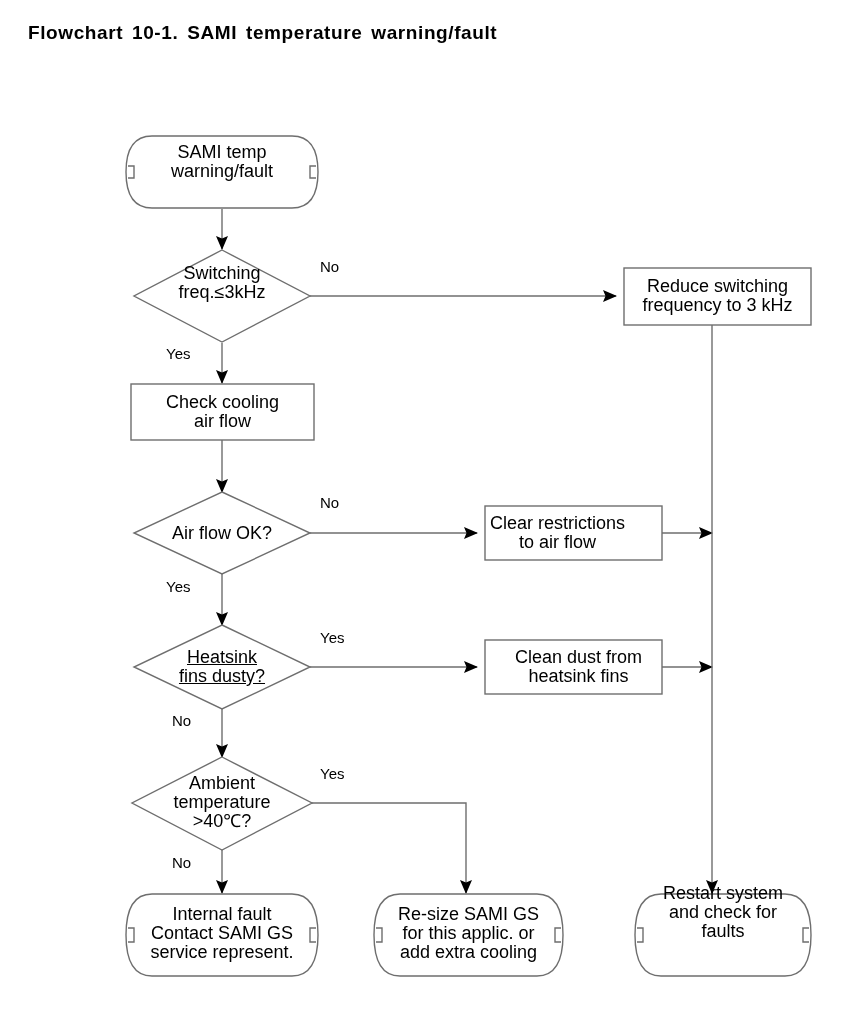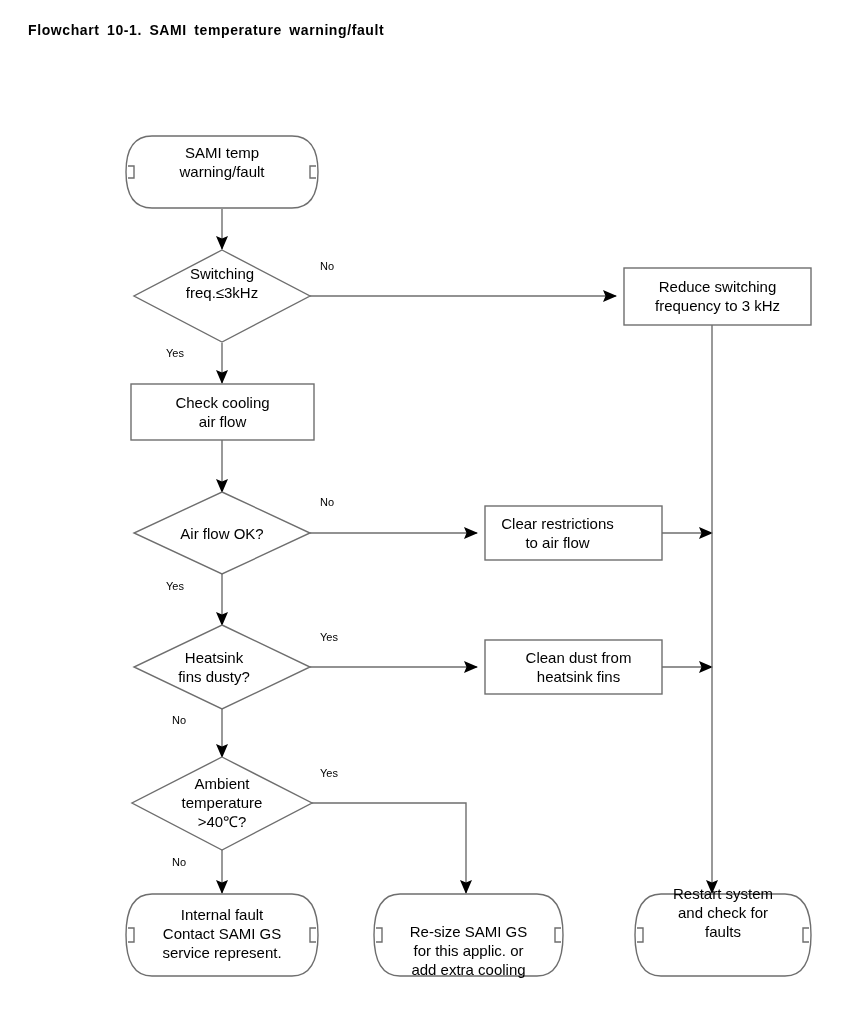--- a/index.html
+++ b/index.html
@@ -19,7 +19,7 @@
     position: absolute;
     left: 28px;
     top: 22px;
-    font-size: 14px;
+    font-size: 19px;
     font-weight: bold;
     letter-spacing: 0.6px;
     word-spacing: 3px;

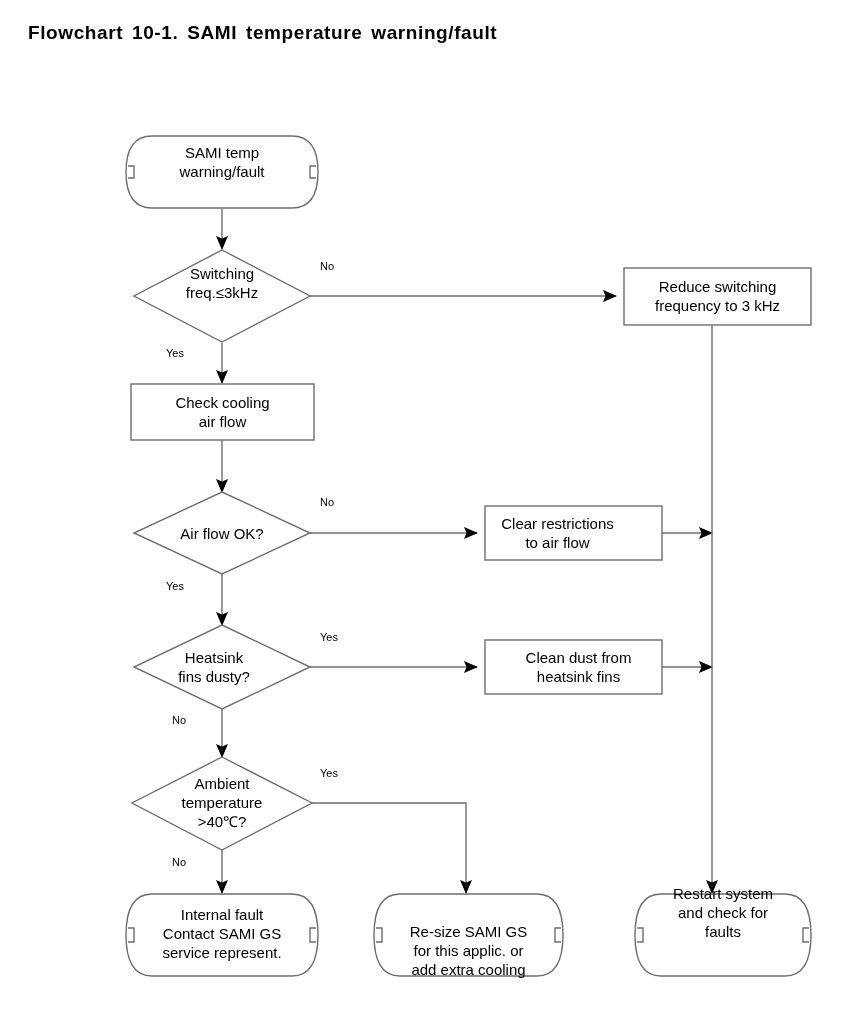--- a/index.html
+++ b/index.html
@@ -35,7 +35,7 @@
   .node-label {
     position: absolute;
     text-align: center;
-    font-size: 15px;
+    font-size: 18px;
     line-height: 19px;
     white-space: pre-line;
     pointer-events: none;

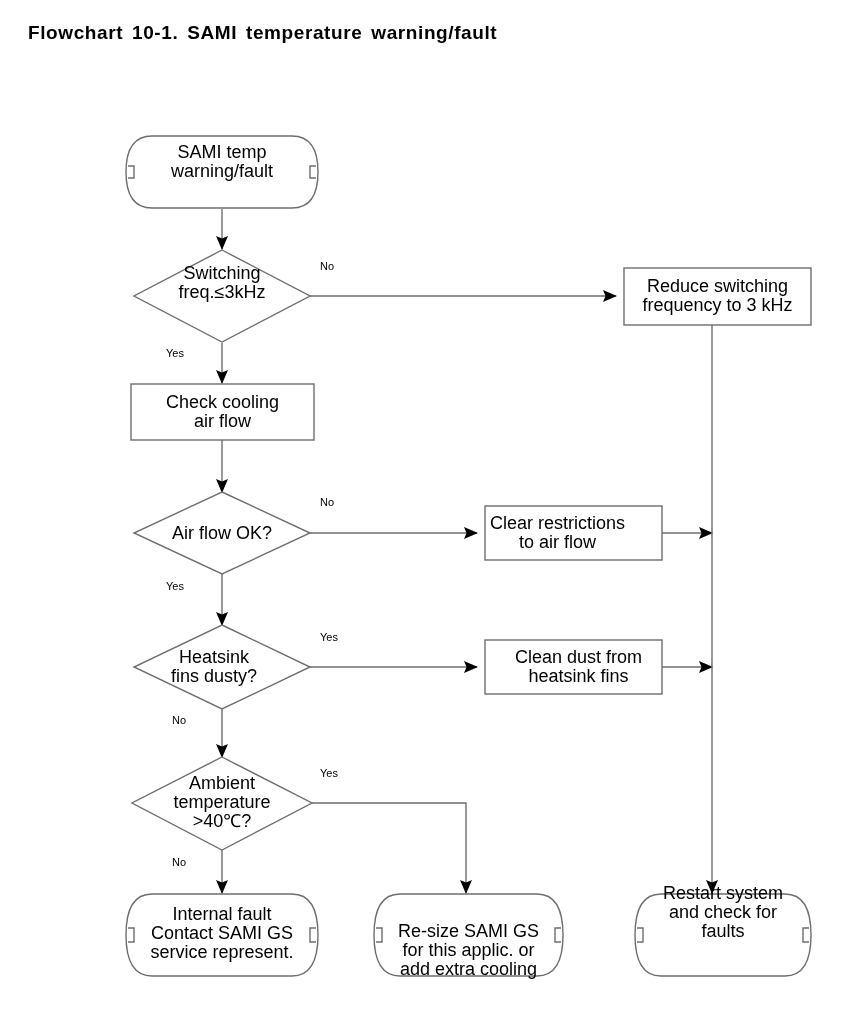--- a/index.html
+++ b/index.html
@@ -42,7 +42,7 @@
   }
   .edge-label {
     position: absolute;
-    font-size: 11px;
+    font-size: 15px;
     line-height: 17px;
     white-space: nowrap;
     pointer-events: none;

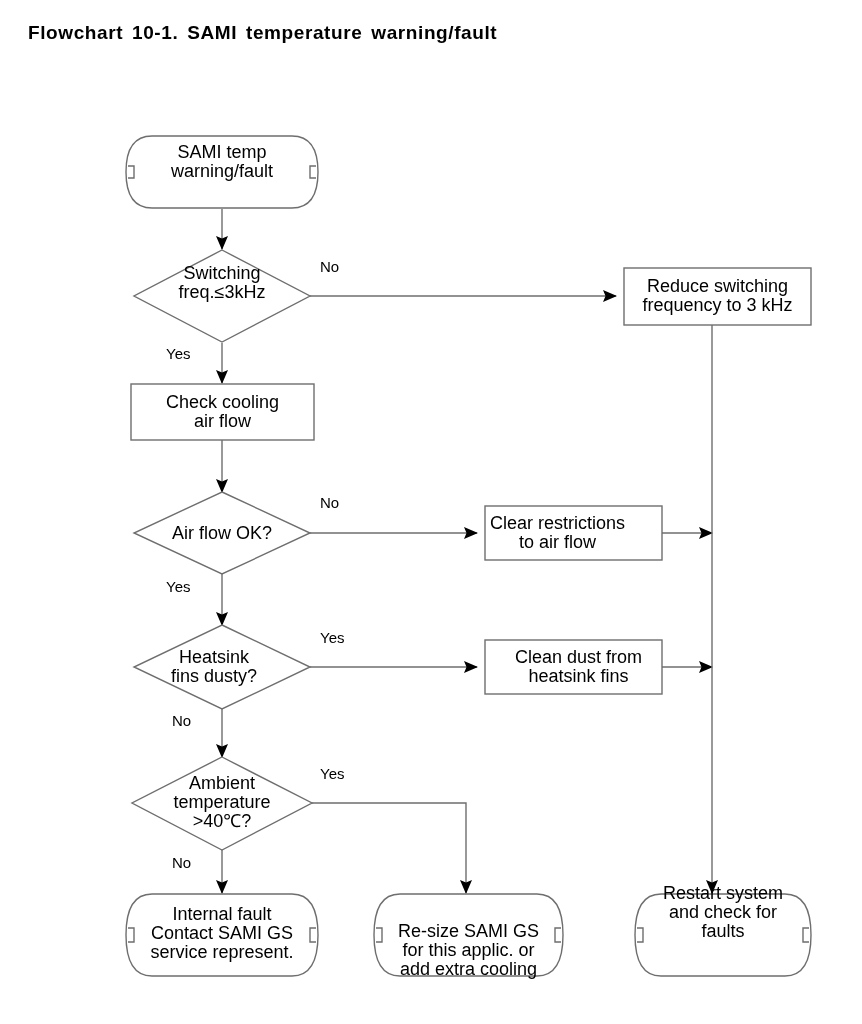--- a/index.html
+++ b/index.html
@@ -142,7 +142,7 @@
 <div class="node-label" style="left:485px; top:514px; width:145px;">Clear restrictions
 to air flow</div>
 
-<div class="node-label" style="left:118px; top:648px; width:192px;">Heatsink
+<div class="node-label" style="left:126px; top:648px; width:192px;text-decoration:underline;">Heatsink
 fins dusty?</div>
 
 <div class="node-label" style="left:485px; top:648px; width:187px;">Clean dust from

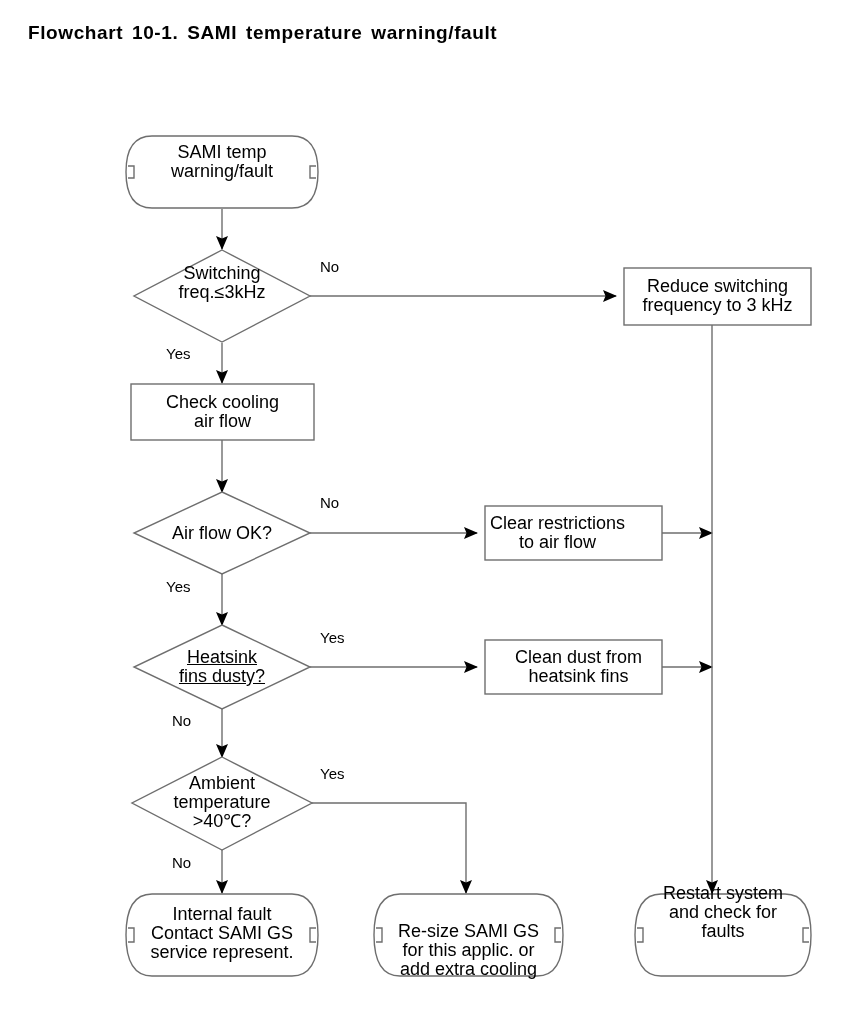--- a/index.html
+++ b/index.html
@@ -156,7 +156,7 @@
 Contact SAMI GS
 service represent.</div>
 
-<div class="node-label" style="left:374px; top:905px; width:189px;margin-top:17px;">Re-size SAMI GS
+<div class="node-label" style="left:374px; top:905px; width:189px;">Re-size SAMI GS
 for this applic. or
 add extra cooling</div>
 

